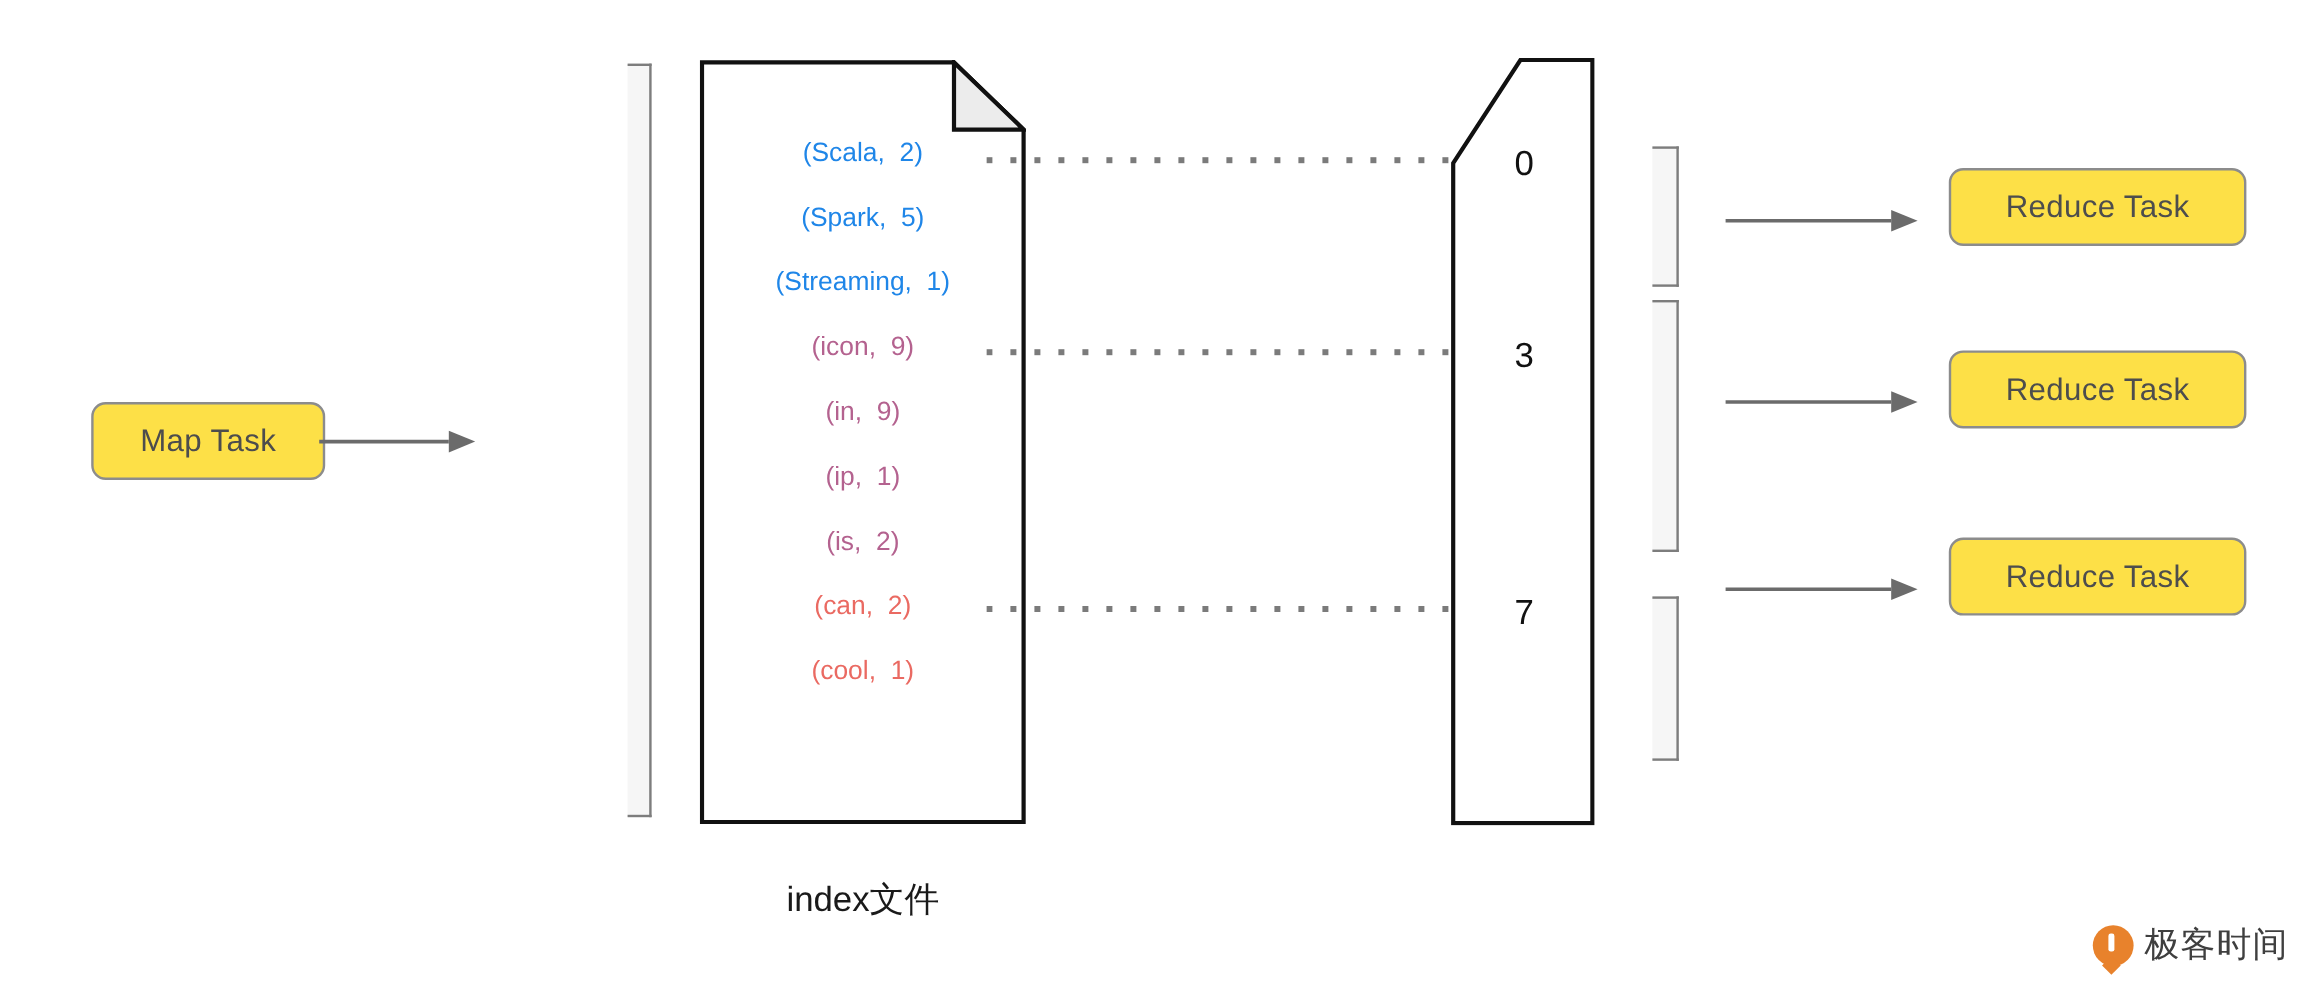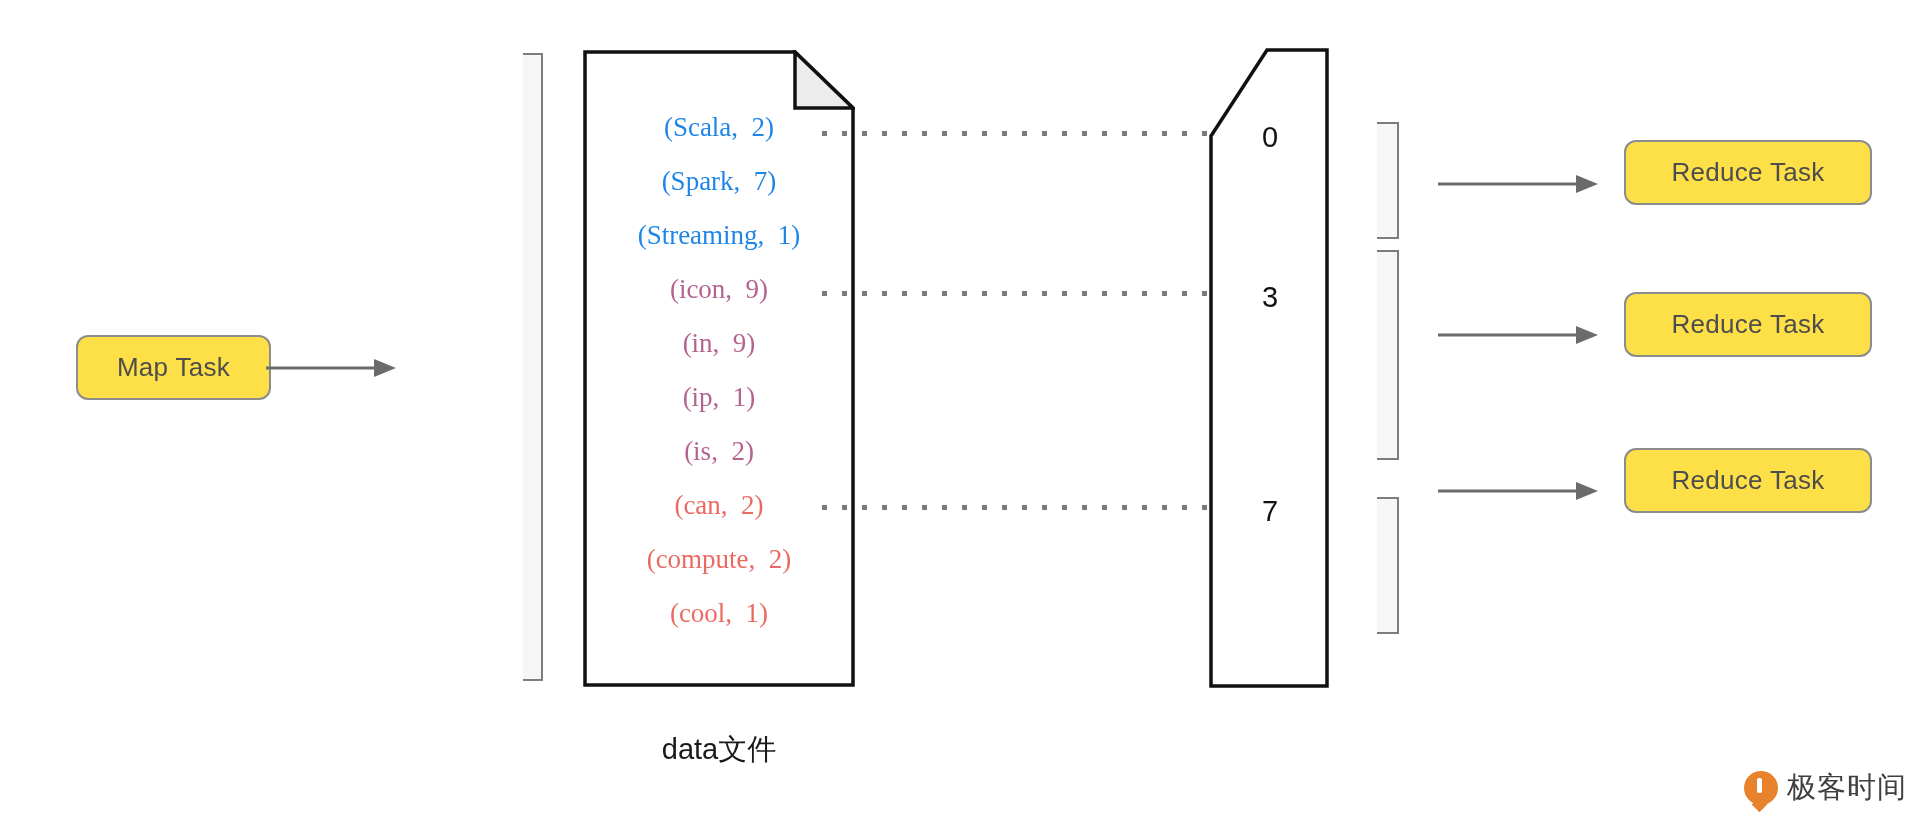--- a/index.html
+++ b/index.html
@@ -47,10 +47,9 @@
     align-items: center;
   }
   .kv {
-    font-size: 27px;
+    font-size: 22px;
     line-height: 54px;
     white-space: pre;
-    font-family: Liberation Serif, serif;
   }
   .kv.blue   { color: #1f86e8; }
   .kv.purple { color: #b4628f; }

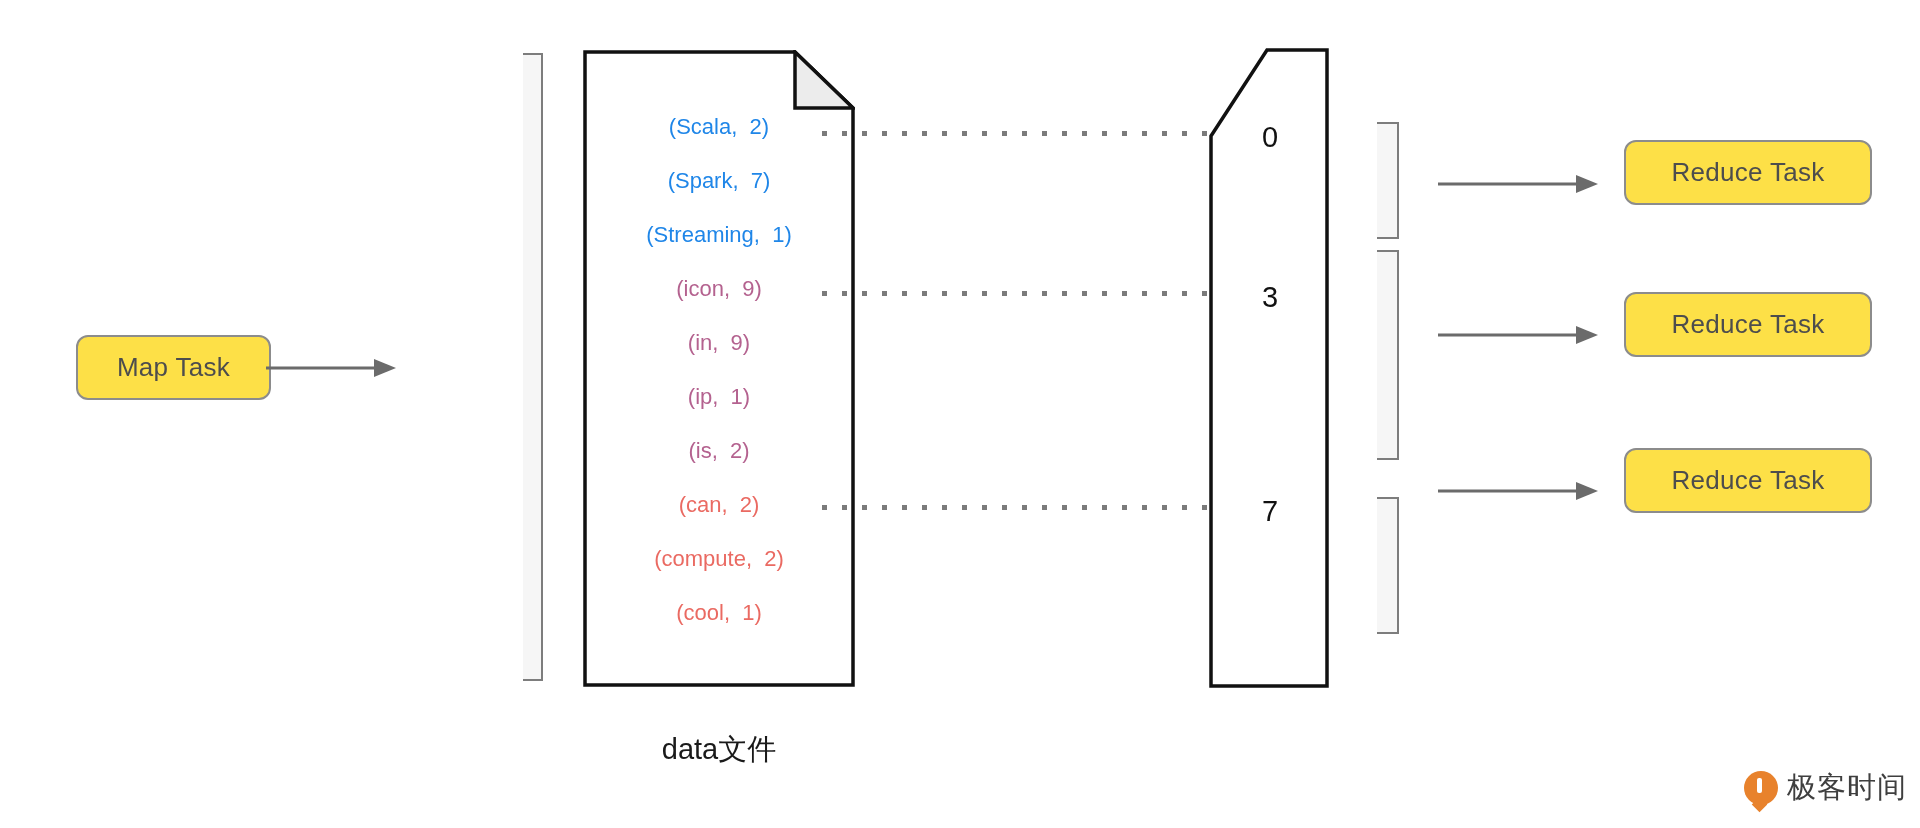--- a/index.html
+++ b/index.html
@@ -170,7 +170,7 @@
 
   <div class="file-text" style="left:583px; top:100px; width:272px;">
     <span class="kv blue">(Scala,  2)</span>
-    <span class="kv blue">(Spark,  7)</span>
+    <span class="kv blue">(Spark,  5)</span>
     <span class="kv blue">(Streaming,  1)</span>
     <span class="kv purple">(icon,  9)</span>
     <span class="kv purple">(in,  9)</span>

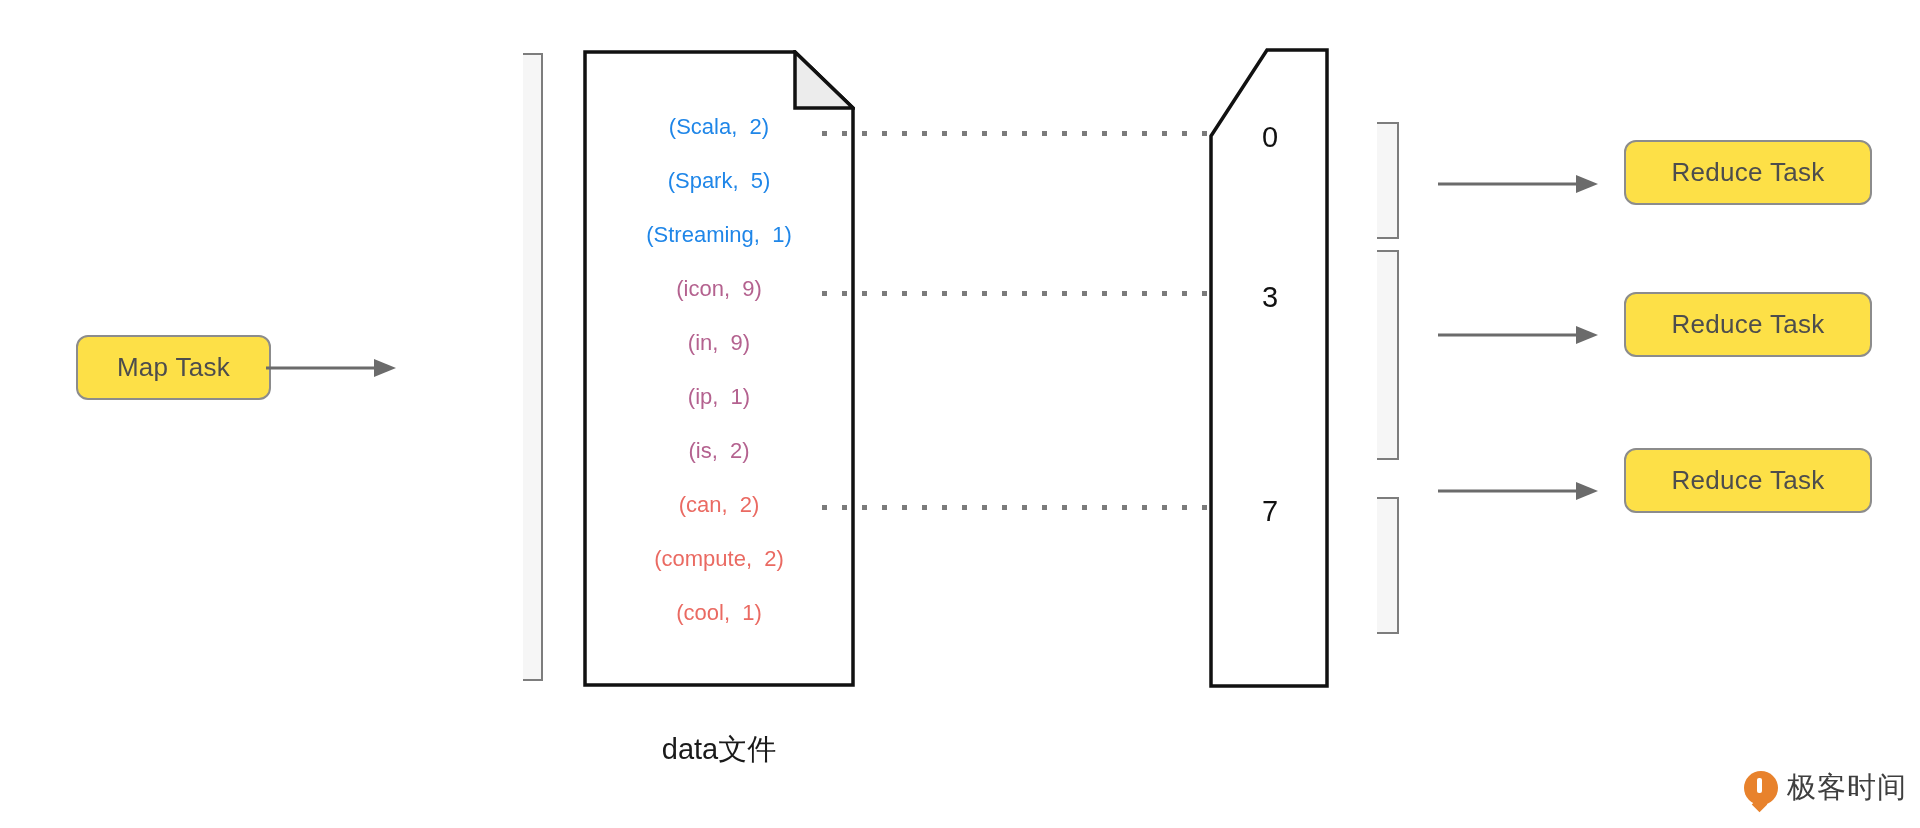--- a/index.html
+++ b/index.html
@@ -177,7 +177,6 @@
     <span class="kv purple">(ip,  1)</span>
     <span class="kv purple">(is,  2)</span>
     <span class="kv red">(can,  2)</span>
-    <span class="kv red">(compute,  2)</span>
     <span class="kv red">(cool,  1)</span>
   </div>
 

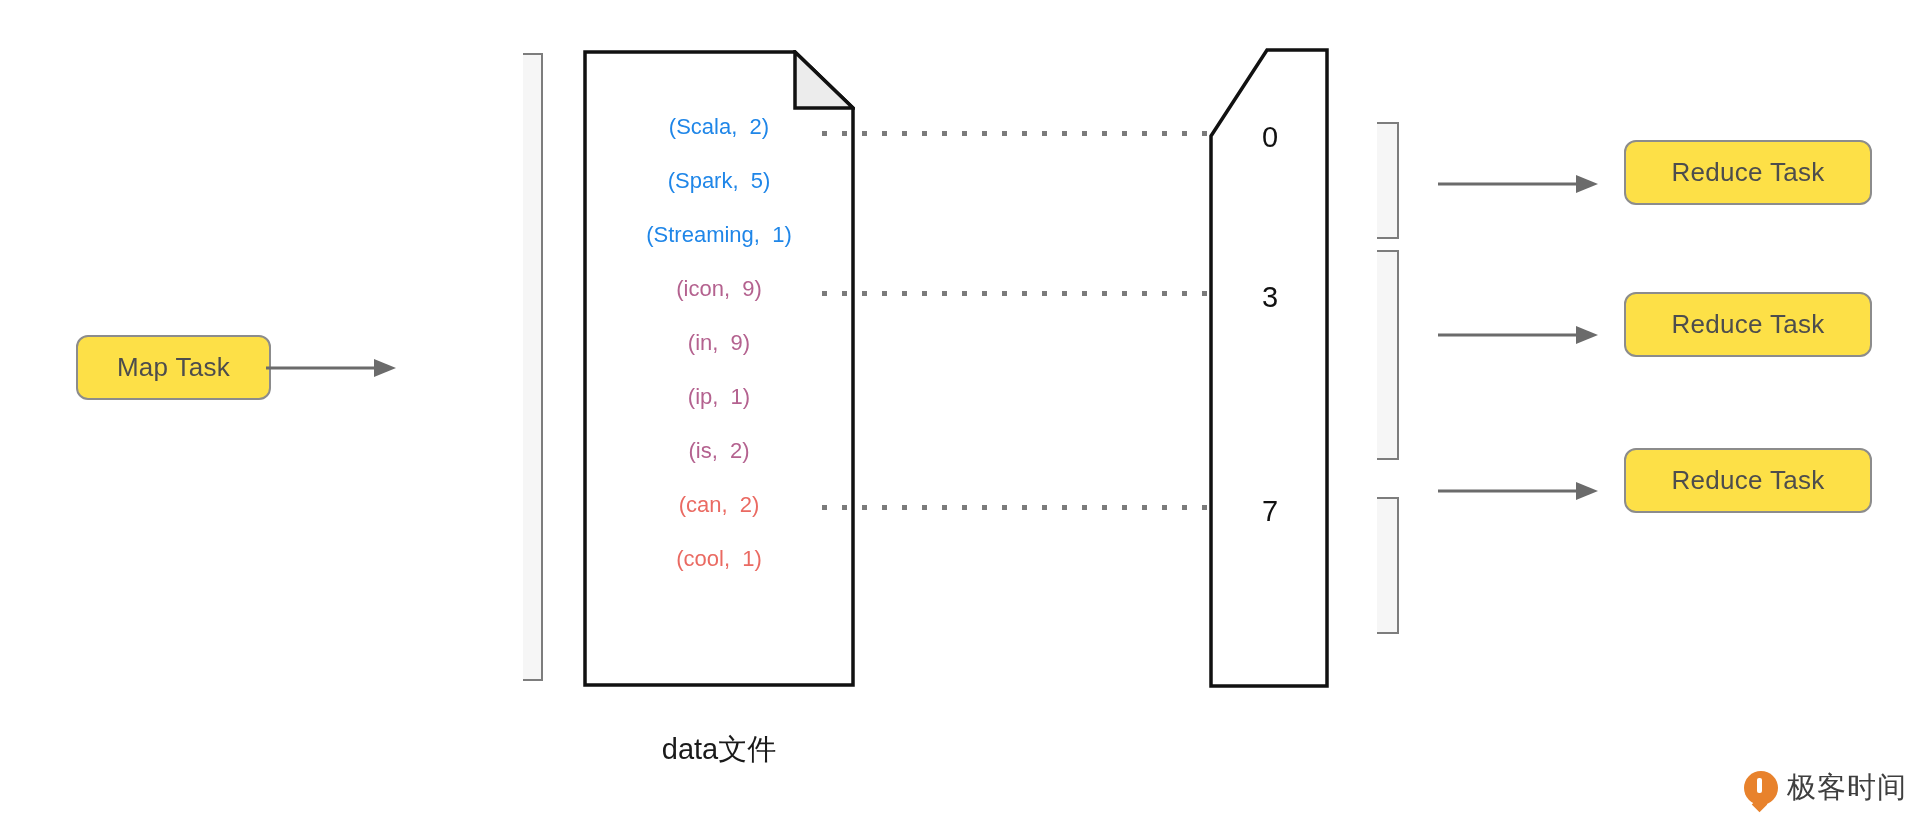--- a/index.html
+++ b/index.html
@@ -180,7 +180,7 @@
     <span class="kv red">(cool,  1)</span>
   </div>
 
-  <div class="caption" style="left:583px; top:730px; width:272px;">data文件</div>
+  <div class="caption" style="left:583px; top:730px; width:272px;">index文件</div>
 
   <div class="dotline" style="left:822px; top:131px; width:420px;"></div>
   <div class="dotline" style="left:822px; top:291px; width:420px;"></div>

